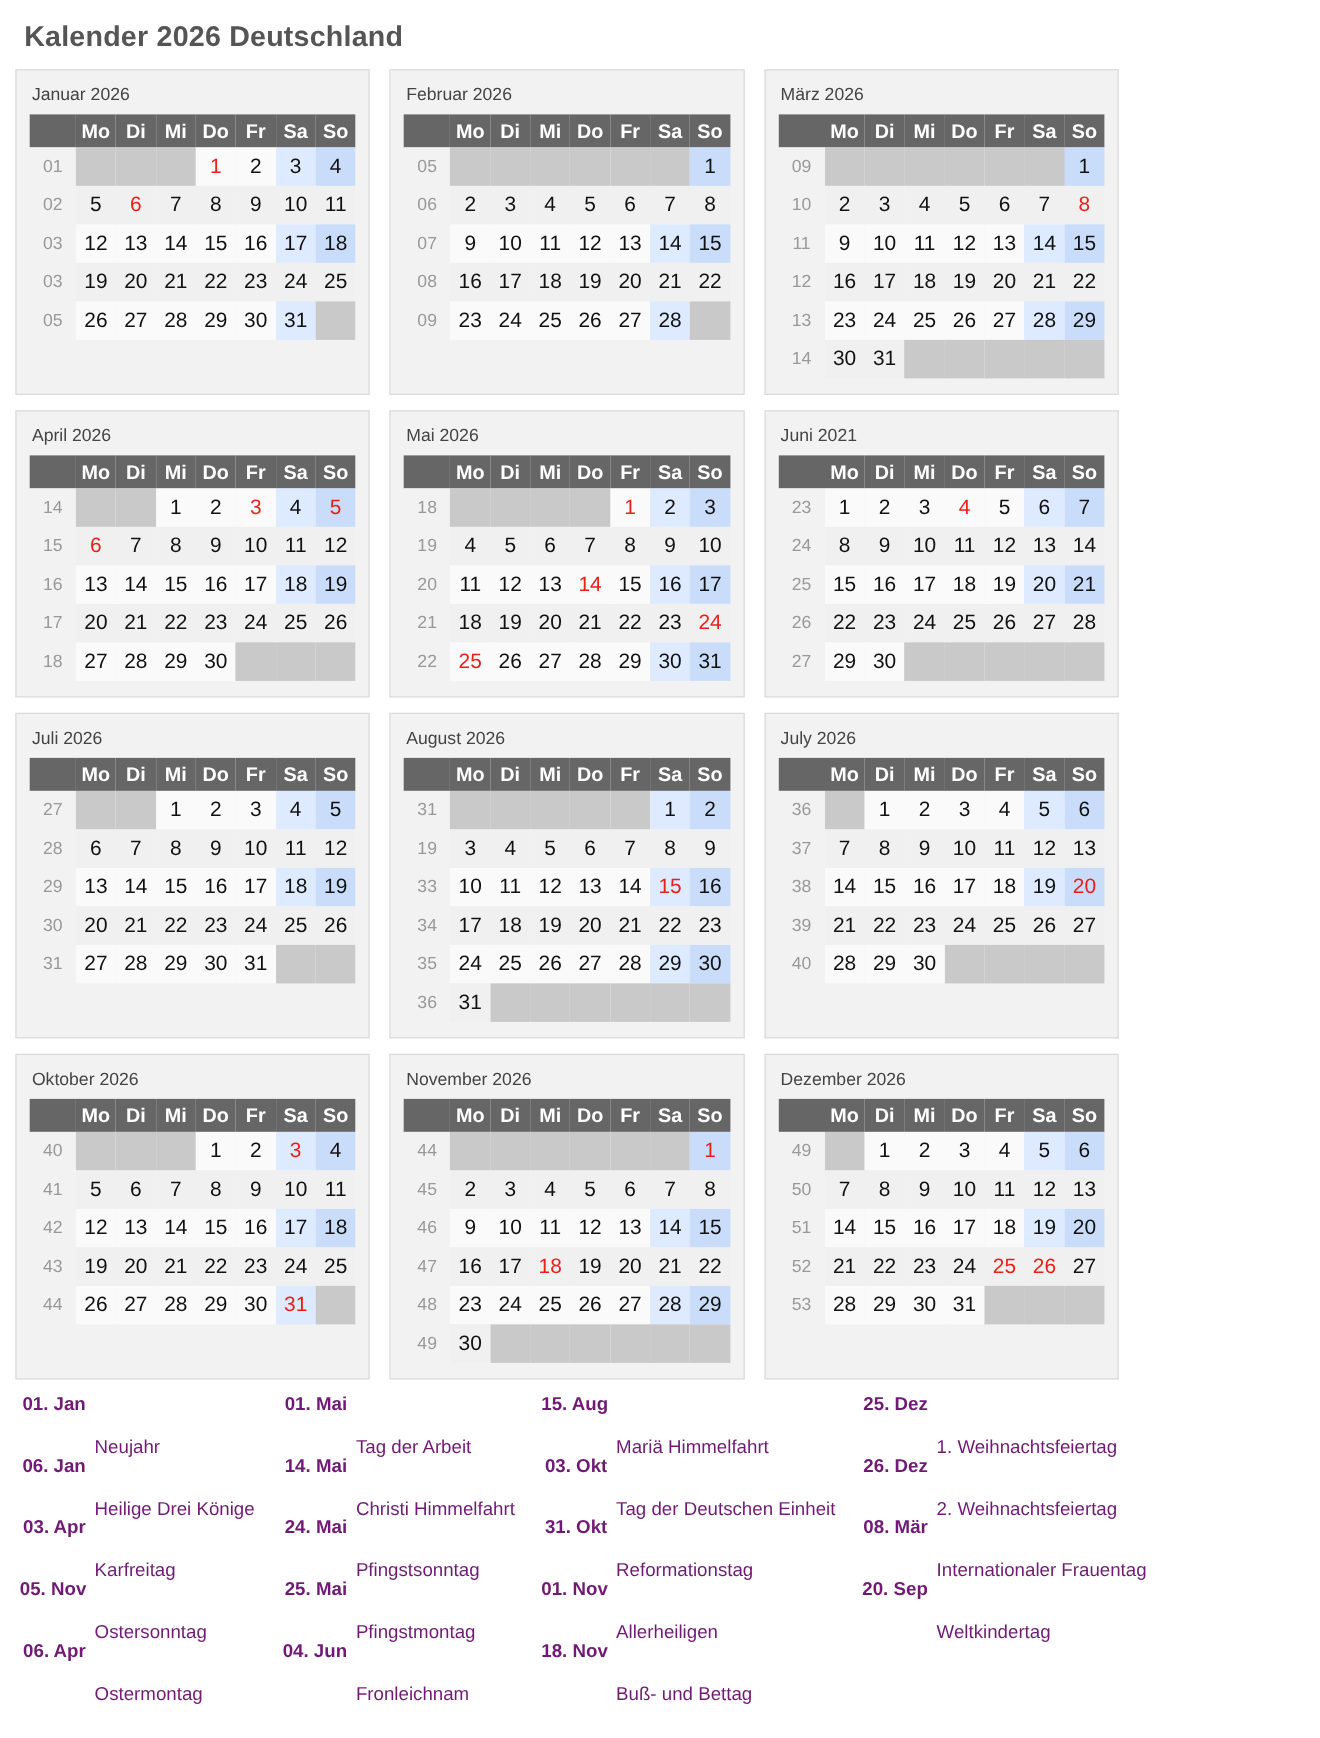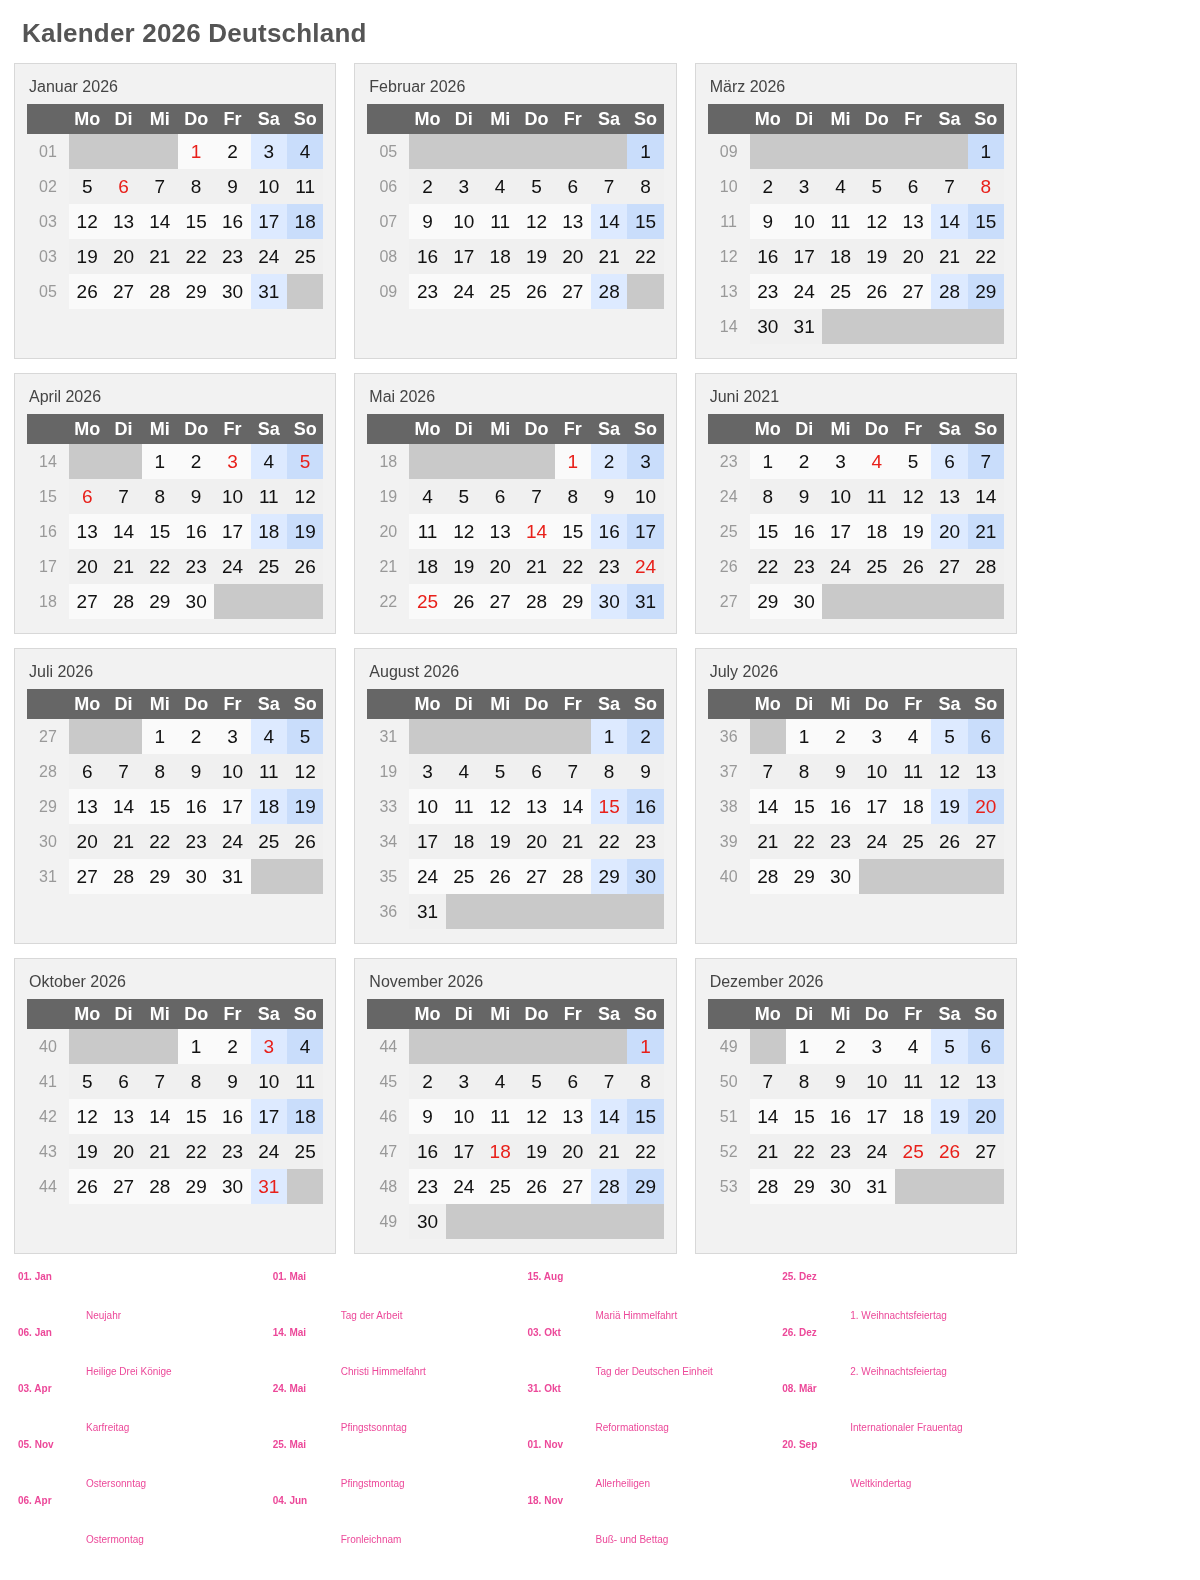--- a/index.html
+++ b/index.html
@@ -43,7 +43,7 @@
   .legend{
     margin:14px 4px 0 4px;
     display:grid;grid-template-columns:repeat(4,1fr);column-gap:24px;
-    font-size:10px;color:#ec4899;
+    font-size:17px;color:#701a75;text-align:right;
   }
   .legend ul{list-style:none;margin:0;padding:0;}
   .legend li{display:flex;line-height:17px;white-space:nowrap;}

